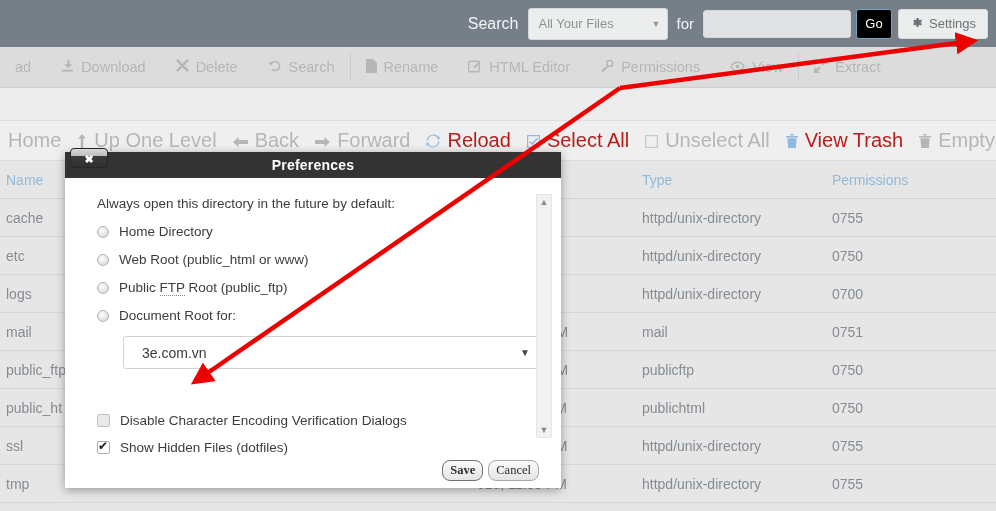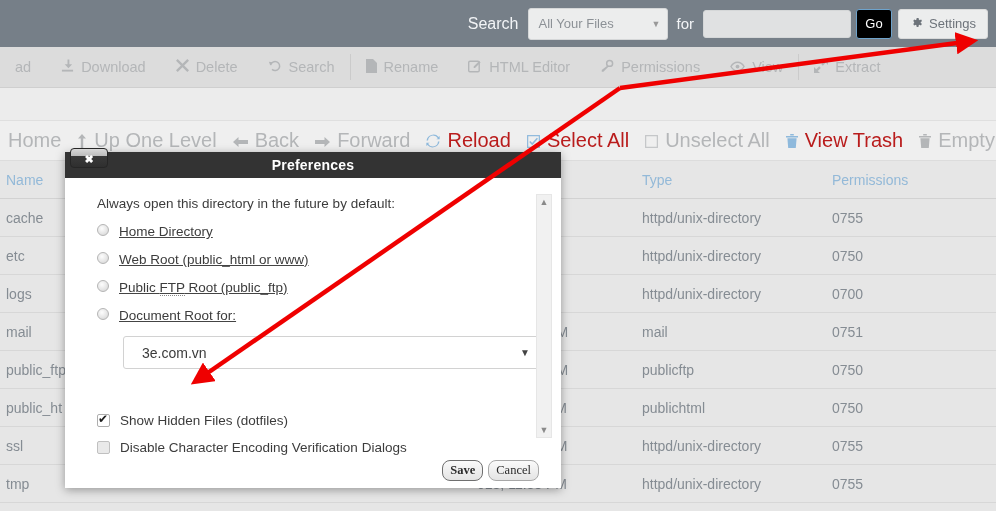--- a/index.html
+++ b/index.html
@@ -106,7 +106,7 @@
   }
   .dlg-inner{padding:0 30px 0 30px;font-size:13.5px;}
   .intro{margin:0 0 13px 2px;color:#3c3c3c;font-size:13.5px;}
-  .optrow{display:flex;gap:10px;margin:0 0 13px 2px;text-decoration:underline;}
+  .optrow{display:flex;align-items:center;gap:10px;margin:0 0 13px 2px;}
   .radio{
     width:12px;height:12px;border-radius:50%;
     background:radial-gradient(circle at 40% 35%,#fdfdfd 0%,#e4e4e4 60%,#cfcfcf 100%);

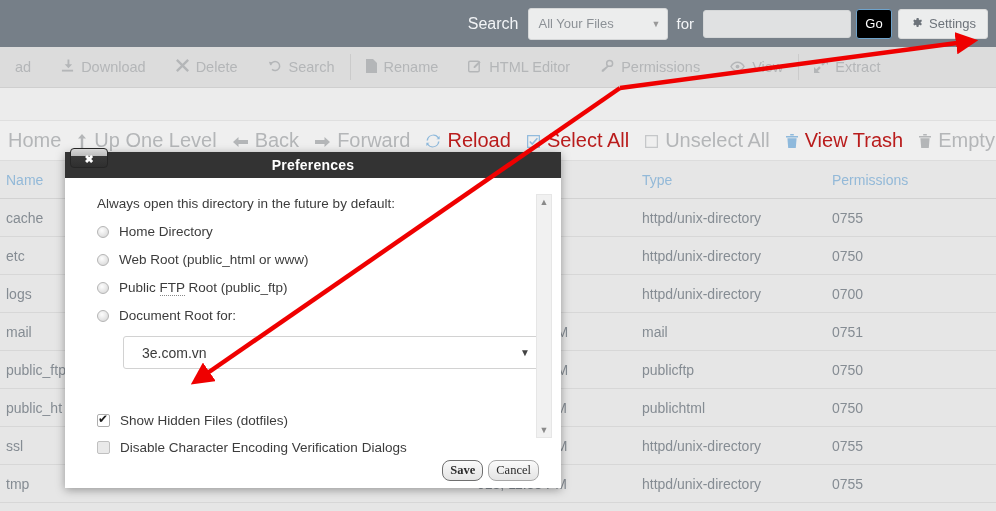--- a/index.html
+++ b/index.html
@@ -435,12 +435,12 @@
       <div style="height:44px"></div>
 
       <div class="cbrow">
+        <span class="cbox gray"></span>
+        <span class="optlabel">Disable Character Encoding Verification Dialogs</span>
+      </div>
+      <div class="cbrow">
         <span class="cbox on"></span>
         <span class="optlabel">Show Hidden Files (dotfiles)</span>
-      </div>
-      <div class="cbrow">
-        <span class="cbox gray"></span>
-        <span class="optlabel">Disable Character Encoding Verification Dialogs</span>
       </div>
     </div>
 

